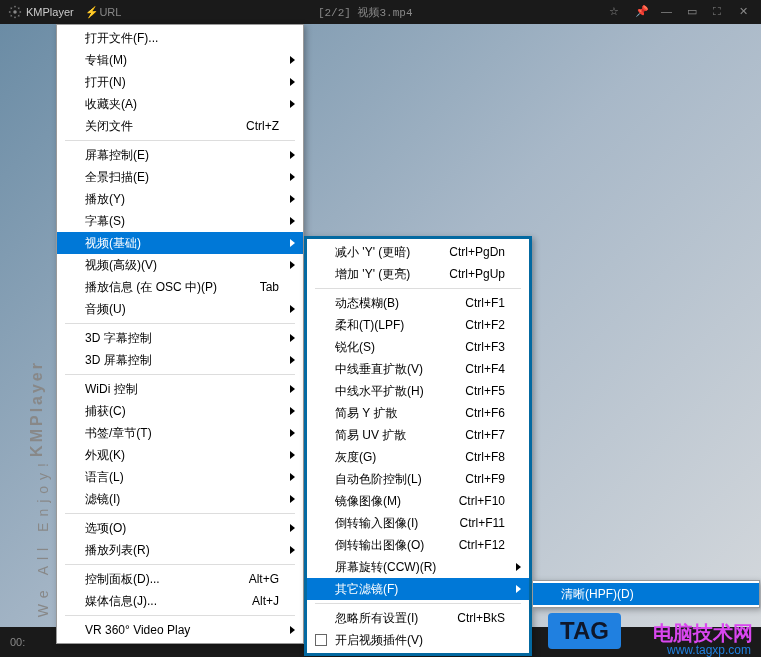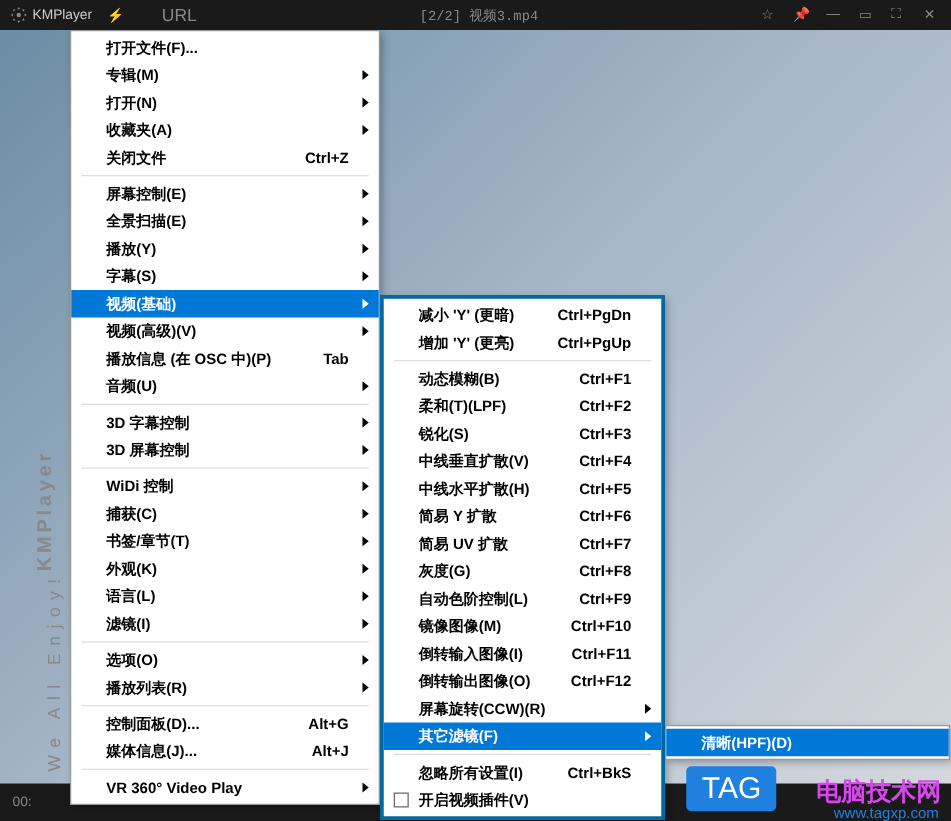--- a/index.html
+++ b/index.html
@@ -27,7 +27,7 @@
 .tag-badge { position: absolute; bottom: 8px; right: 140px; background: #2080e0; color: #ffffff; font-size: 24px; font-weight: normal; padding: 4px 12px; border-radius: 4px; z-index: 200; }
 .tag-text { position: absolute; bottom: 10px; right: 8px; color: #d946ef; font-size: 20px; font-weight: bold; z-index: 200; }
 .tag-url { position: absolute; bottom: 0px; right: 10px; color: #2080e0; font-size: 12px; z-index: 200; }
-.url-label { color: #888; font-size: 14px; margin-left: 30px; }
+.url-label { color: #888; font-size: 11px; }
 </style>
 </head>
 <body>

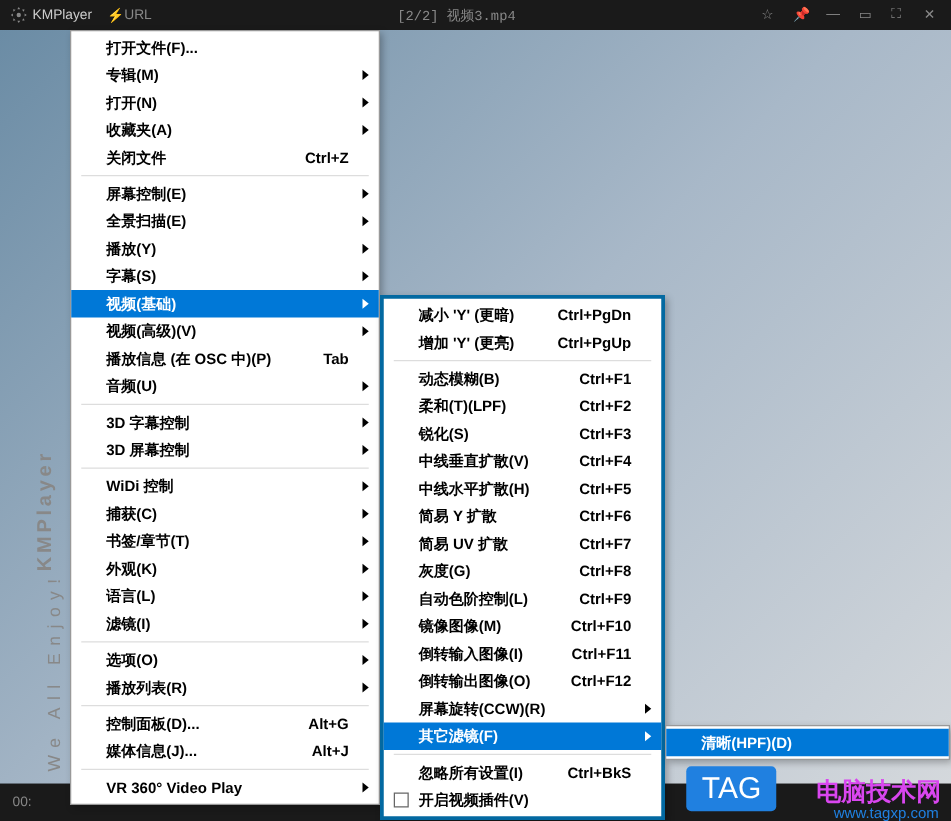--- a/index.html
+++ b/index.html
@@ -15,7 +15,7 @@
 .sidebar-logo { position: absolute; left: 28px; bottom: 200px; writing-mode: vertical-rl; transform: rotate(180deg); color: #888; font-size: 16px; font-weight: bold; letter-spacing: 3px; }
 .bottombar { position: absolute; bottom: 0; left: 0; right: 0; height: 30px; background: #1a1a1a; display: flex; align-items: center; padding: 0 10px; color: #888; font-size: 11px; }
 .menu { position: absolute; top: 24px; left: 56px; width: 248px; background: #fff; border: 1px solid #999; box-shadow: 2px 2px 6px rgba(0,0,0,0.3); z-index: 100; padding: 2px 0; }
-.menu-item { height: 22px; display: flex; align-items: center; padding: 0 24px 0 28px; font-size: 12px; color: #000; cursor: default; position: relative; font-weight: bold; }
+.menu-item { height: 22px; display: flex; align-items: center; padding: 0 24px 0 28px; font-size: 12px; color: #000; cursor: default; position: relative; }
 .menu-item.highlighted { background: #0078d7; color: #fff; text-align: center; }
 .menu-item .shortcut { margin-left: auto; color: #000; }
 .menu-item.has-submenu::after { content: ""; position: absolute; right: 8px; top: 50%; transform: translateY(-50%); border-left: 5px solid #000; border-top: 4px solid transparent; border-bottom: 4px solid transparent; }

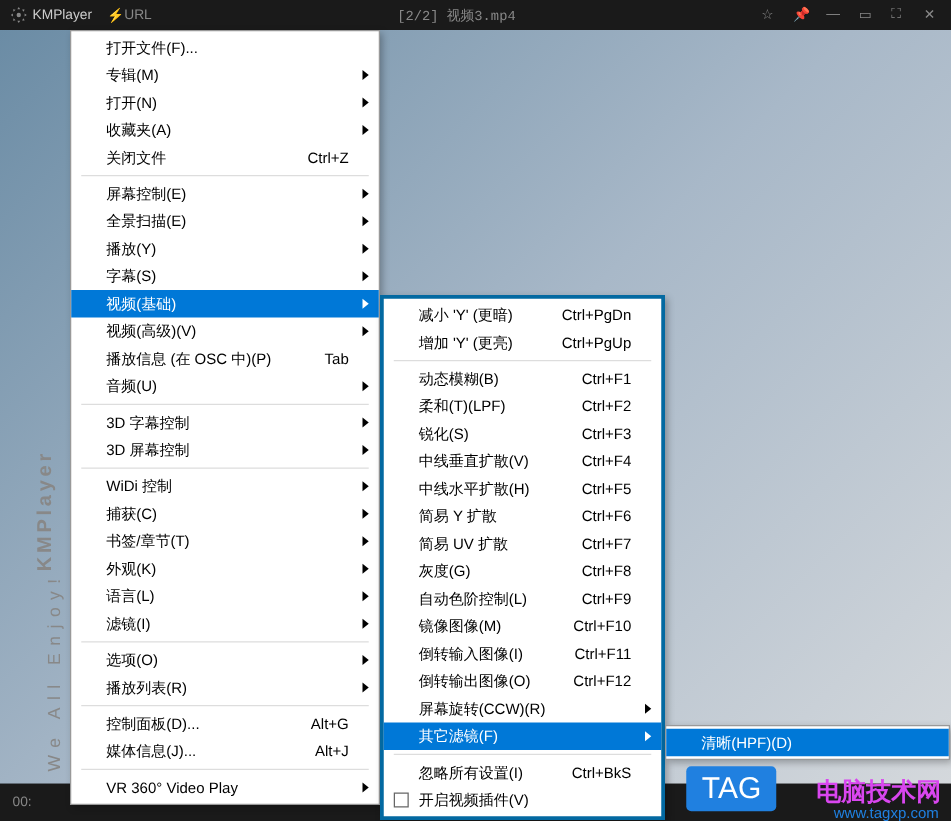--- a/index.html
+++ b/index.html
@@ -24,7 +24,7 @@
 .submenu { position: absolute; top: 236px; left: 304px; width: 228px; background: #fff; border: 3px solid #0369a1; box-shadow: 2px 2px 6px rgba(0,0,0,0.3); z-index: 101; padding: 2px 0; }
 .submenu2 { position: absolute; top: 580px; left: 532px; width: 228px; background: #fff; border: 1px solid #999; box-shadow: 2px 2px 6px rgba(0,0,0,0.3); z-index: 102; padding: 2px 0; }
 .checkbox-icon { position: absolute; left: 8px; width: 12px; height: 12px; border: 1px solid #666; }
-.tag-badge { position: absolute; bottom: 8px; right: 140px; background: #2080e0; color: #ffffff; font-size: 24px; font-weight: normal; padding: 4px 12px; border-radius: 4px; z-index: 200; }
+.tag-badge { position: absolute; bottom: 8px; right: 140px; background: #2080e0; color: #0f172a; font-size: 24px; font-weight: bold; padding: 4px 12px; border-radius: 4px; z-index: 200; }
 .tag-text { position: absolute; bottom: 10px; right: 8px; color: #d946ef; font-size: 20px; font-weight: bold; z-index: 200; }
 .tag-url { position: absolute; bottom: 0px; right: 10px; color: #2080e0; font-size: 12px; z-index: 200; }
 .url-label { color: #888; font-size: 11px; }

